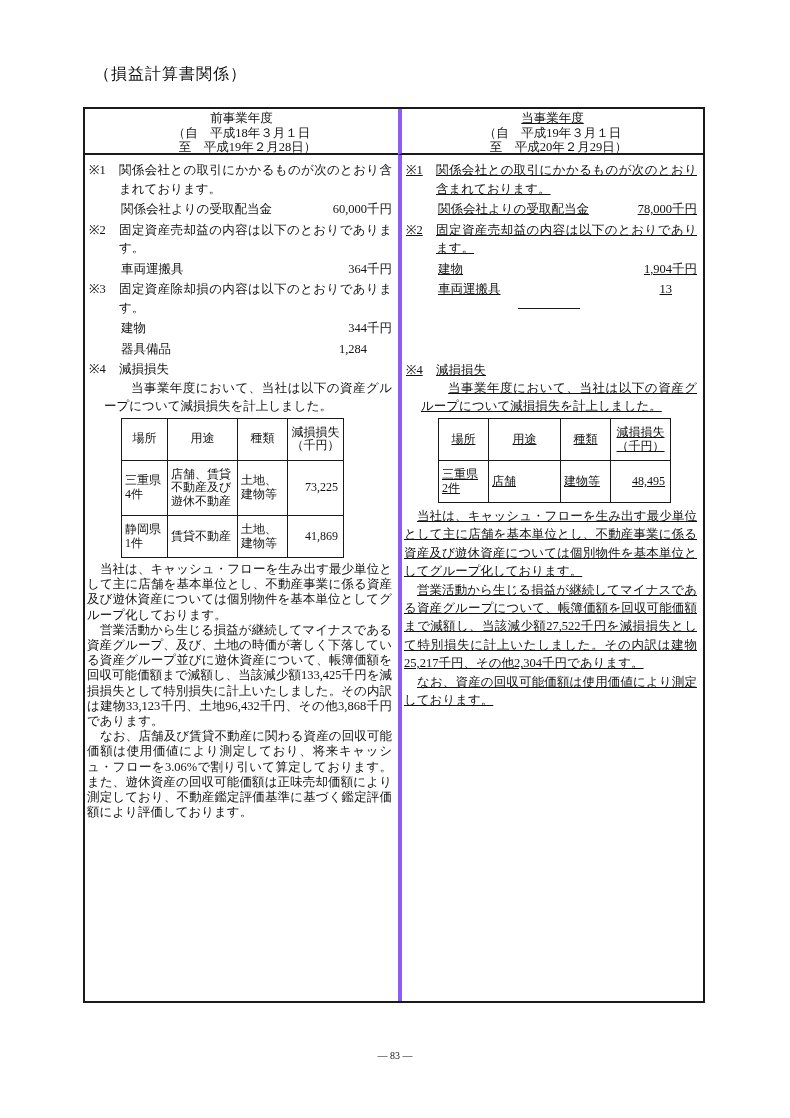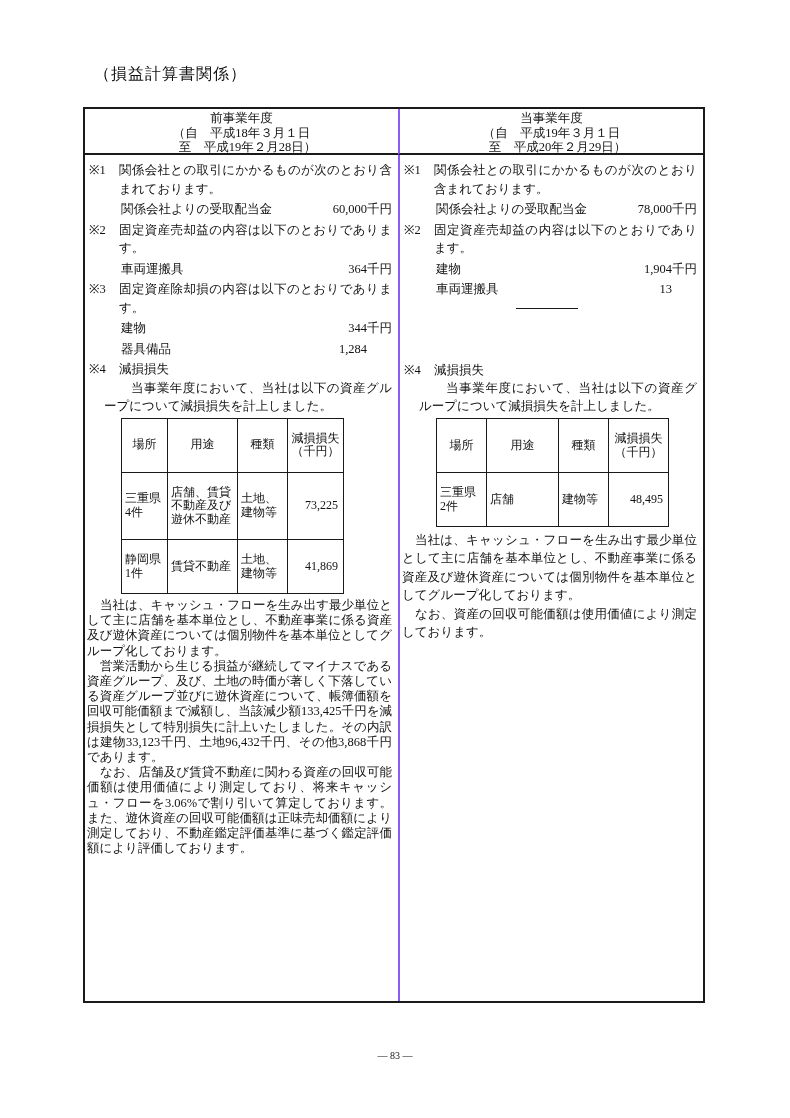--- a/index.html
+++ b/index.html
@@ -18,7 +18,7 @@
     border-bottom:2px solid #1a1a1a;text-align:center;
     font-size:12.5px;line-height:14.5px;padding-top:2px;box-sizing:border-box;
   }
-  .rcol{border-left:2px solid #8b5cf6;box-sizing:border-box;}
+  .rcol{border-left:4px solid #8b5cf6;box-sizing:border-box;text-decoration:underline;}
   .fy-dates{display:inline-block;text-align:center;}
   .to-line{padding-left:12px;}
   .bodycell{

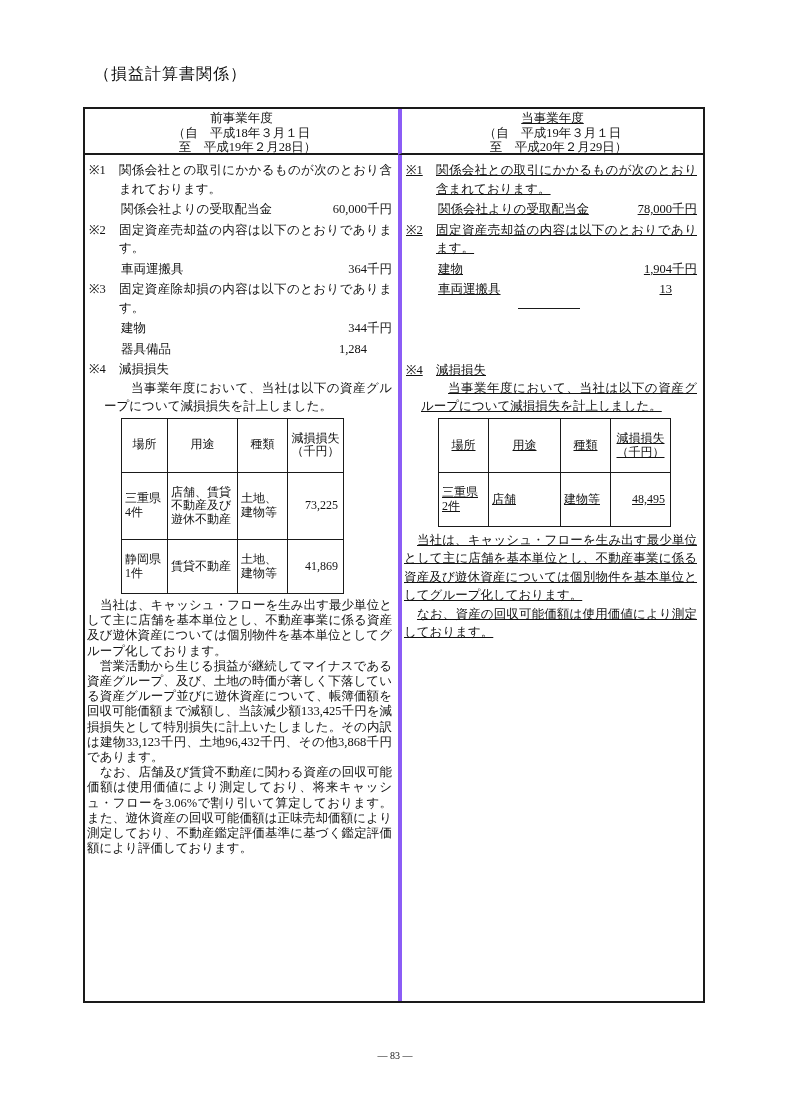--- a/index.html
+++ b/index.html
@@ -38,7 +38,7 @@
   .pr .para{line-height:18.4px;}
   .imp-table{border-collapse:collapse;margin:3px 0 0 34px;font-size:12px;line-height:13.5px;}
   .imp-table th,.imp-table td{
-    border:1.5px solid #1a1a1a;padding:13px 3px;font-weight:normal;vertical-align:middle;
+    border:1.5px solid #1a1a1a;padding:7px 3px;font-weight:normal;vertical-align:middle;
   }
   .imp-table th{text-align:center;}
   .pre{white-space:pre-line;}

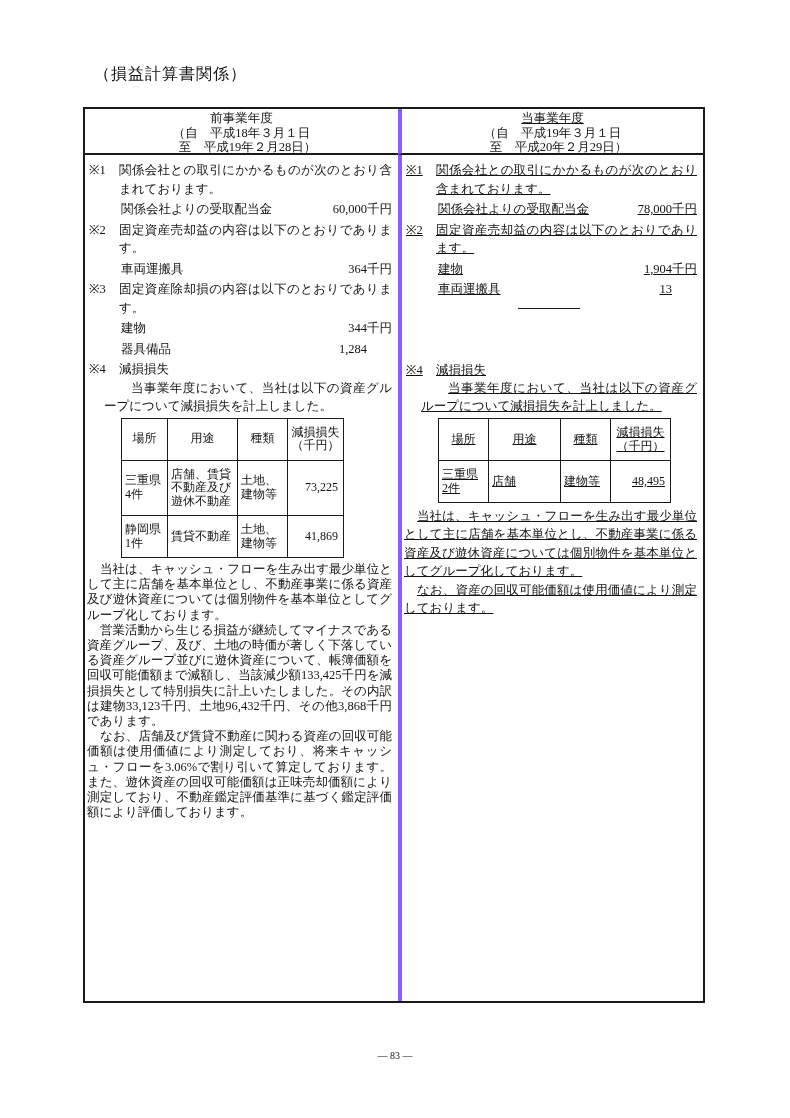--- a/index.html
+++ b/index.html
@@ -209,6 +209,7 @@
       </table>
 
     <p class="para first">当社は、キャッシュ・フローを生み出す最少単位として主に店舗を基本単位とし、不動産事業に係る資産及び遊休資産については個別物件を基本単位としてグループ化しております。</p>
+    <p class="para">営業活動から生じる損益が継続してマイナスである資産グループについて、帳簿価額を回収可能価額まで減額し、当該減少額27,522千円を減損損失として特別損失に計上いたしました。その内訳は建物25,217千円、その他2,304千円であります。</p>
     <p class="para">なお、資産の回収可能価額は使用価値により測定しております。</p>
   </div>
 

